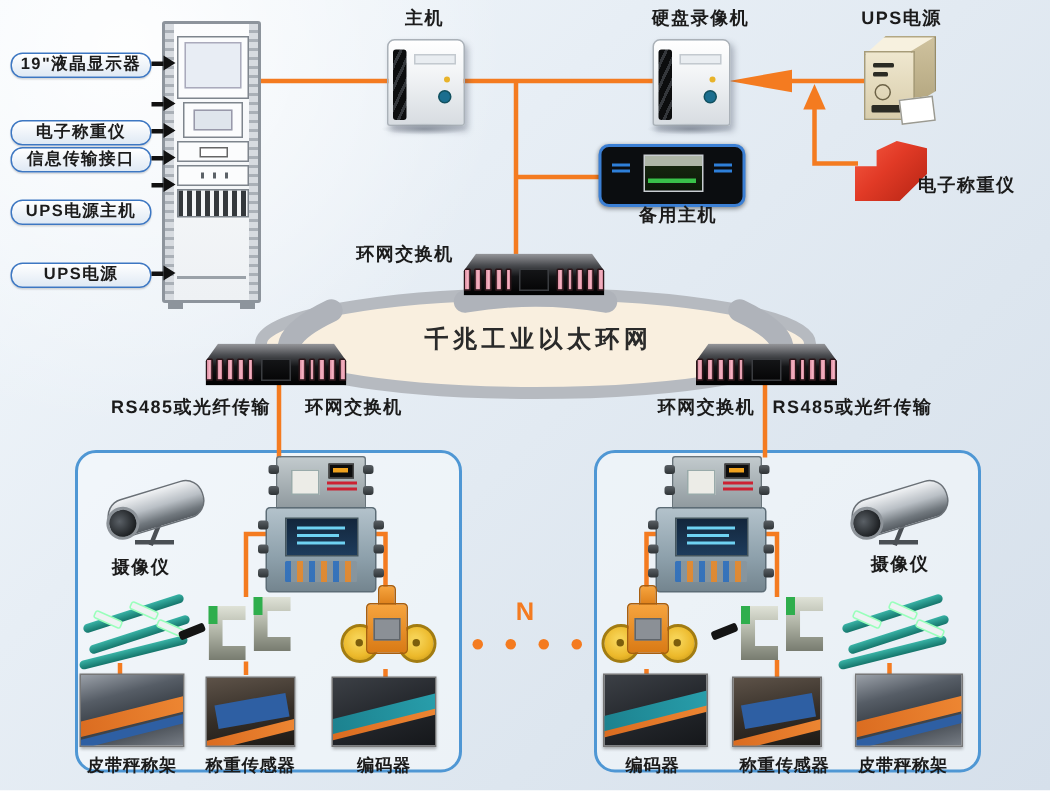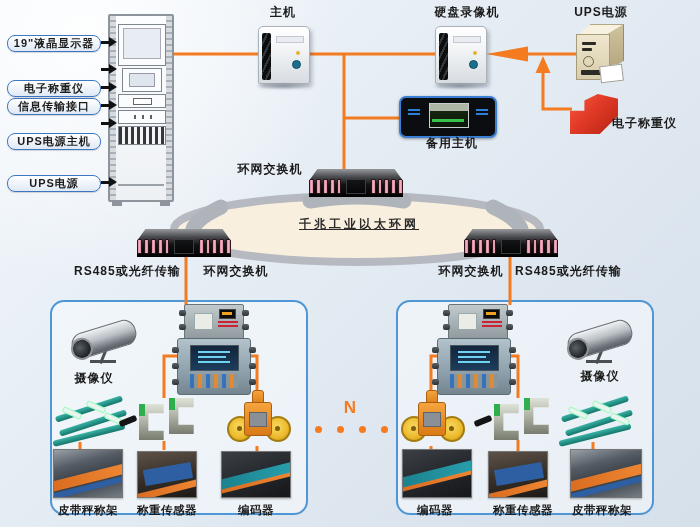--- a/index.html
+++ b/index.html
@@ -100,7 +100,7 @@
   .wtxt{position:absolute;width:12px;height:2px;background:#2e7fd9;box-shadow:0 4px 0 #2e7fd9;}
   .dot{position:absolute;width:7px;height:7px;border-radius:50%;background:#f47b20;}
   .nmark{font-weight:bold;font-size:17px;color:#f47b20;}
-  .ringtitle{font-weight:bold;font-size:12px;color:#2a2a2a;letter-spacing:3px;text-decoration:underline;}
+  .ringtitle{font-weight:bold;font-size:16px;color:#2a2a2a;letter-spacing:3px;}
 </style>
 </head>
 <body>

